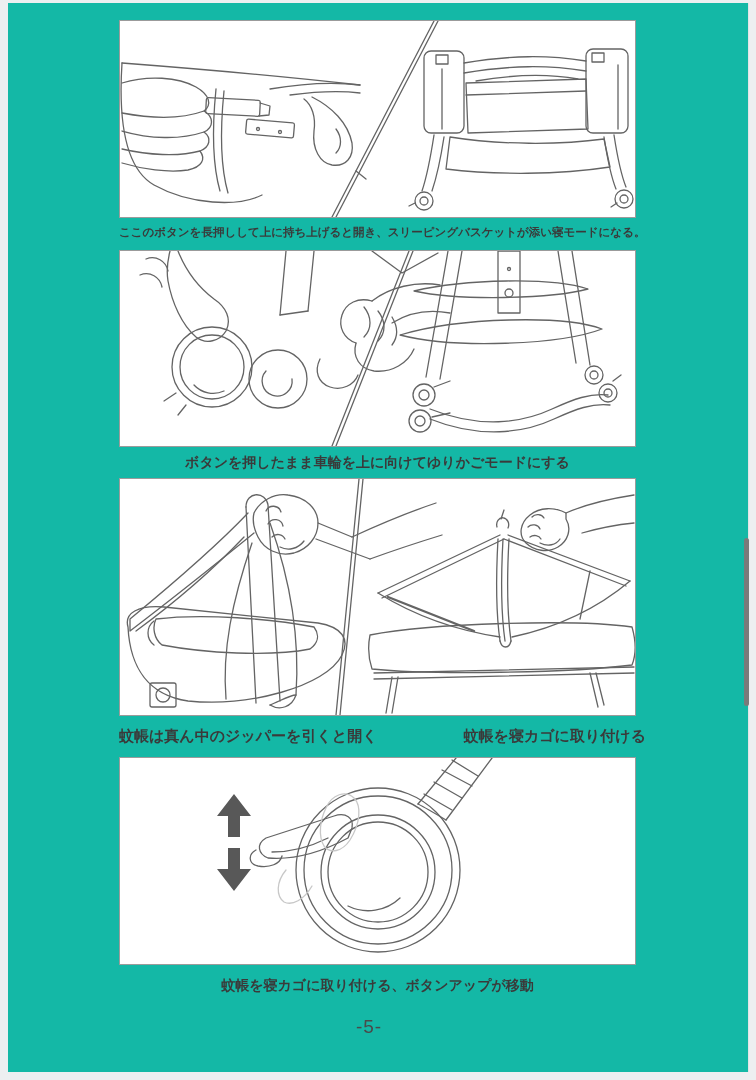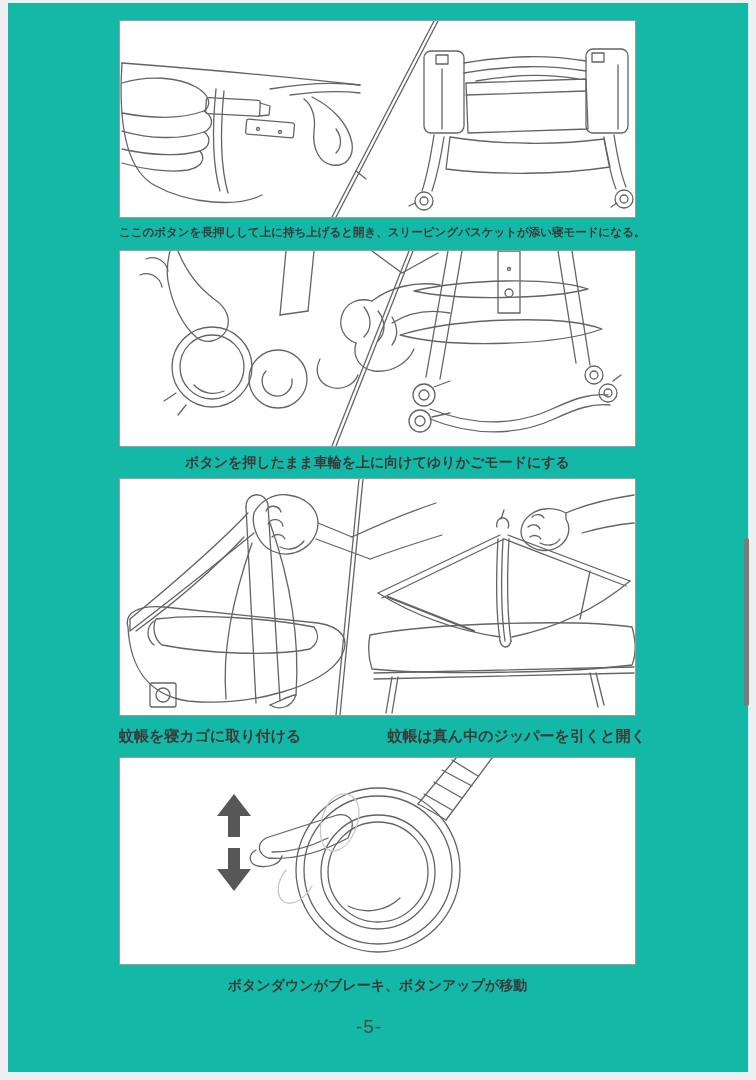--- a/index.html
+++ b/index.html
@@ -227,8 +227,8 @@
     </svg>
   </section>
   <div class="cap-row" style="top:722px;">
+    <span>蚊帳は真ん中のジッパーを引くと開く</span>
     <span>蚊帳を寝カゴに取り付ける</span>
-    <span>蚊帳は真ん中のジッパーを引くと開く</span>
   </div>
 
   <section class="panel" style="top:754px;height:208px;">

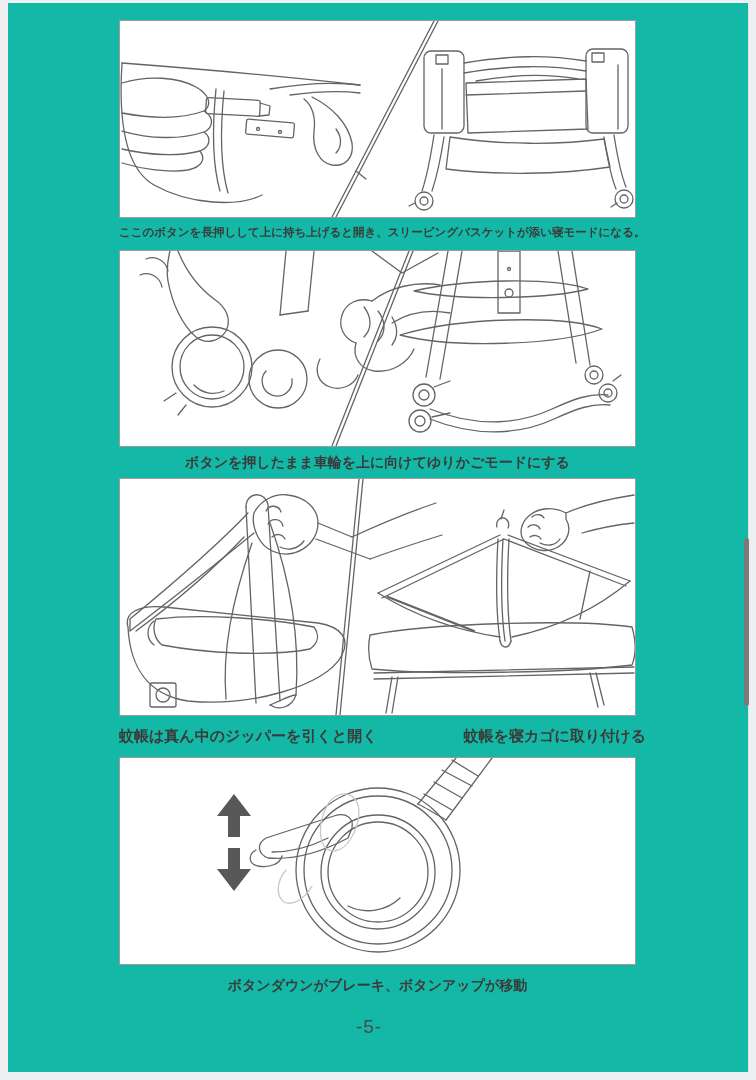--- a/index.html
+++ b/index.html
@@ -262,7 +262,7 @@
       </g>
     </svg>
   </section>
-  <div class="caption center cap-md" style="top:972px;">ボタンダウンがブレーキ、ボタンアップが移動</div>
+  <div class="caption center cap-md" style="top:972px;">蚊帳を寝カゴに取り付ける、ボタンアップが移動</div>
 
   <div class="page-number" style="top:1013px;">-5-</div>
 </div>

